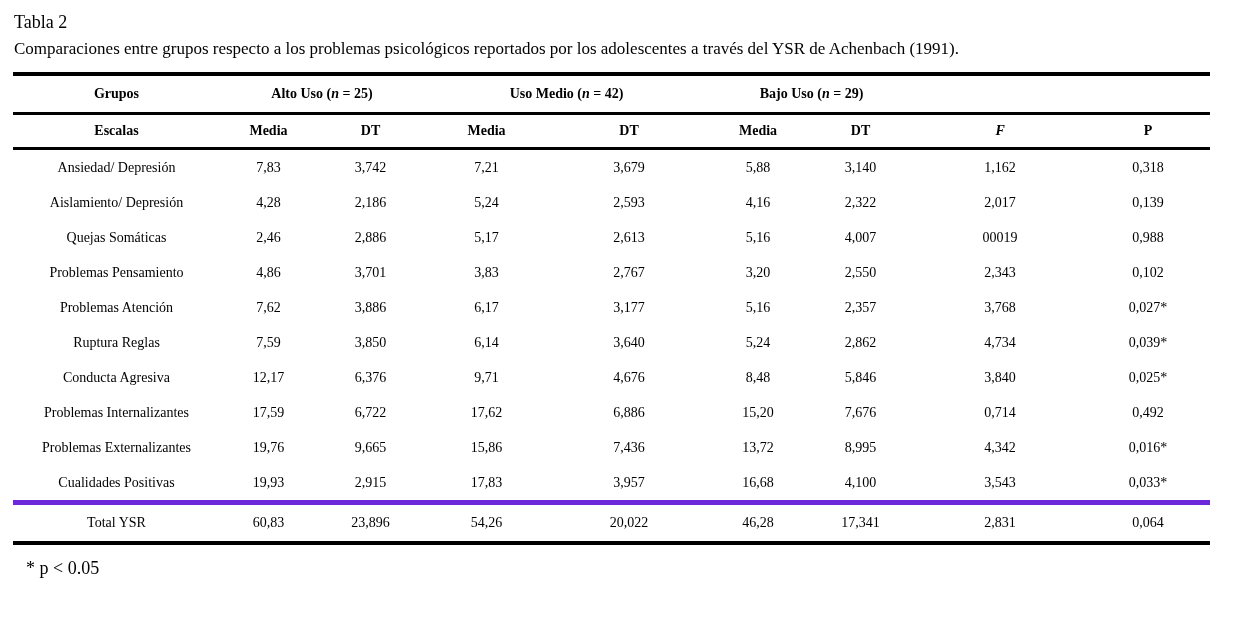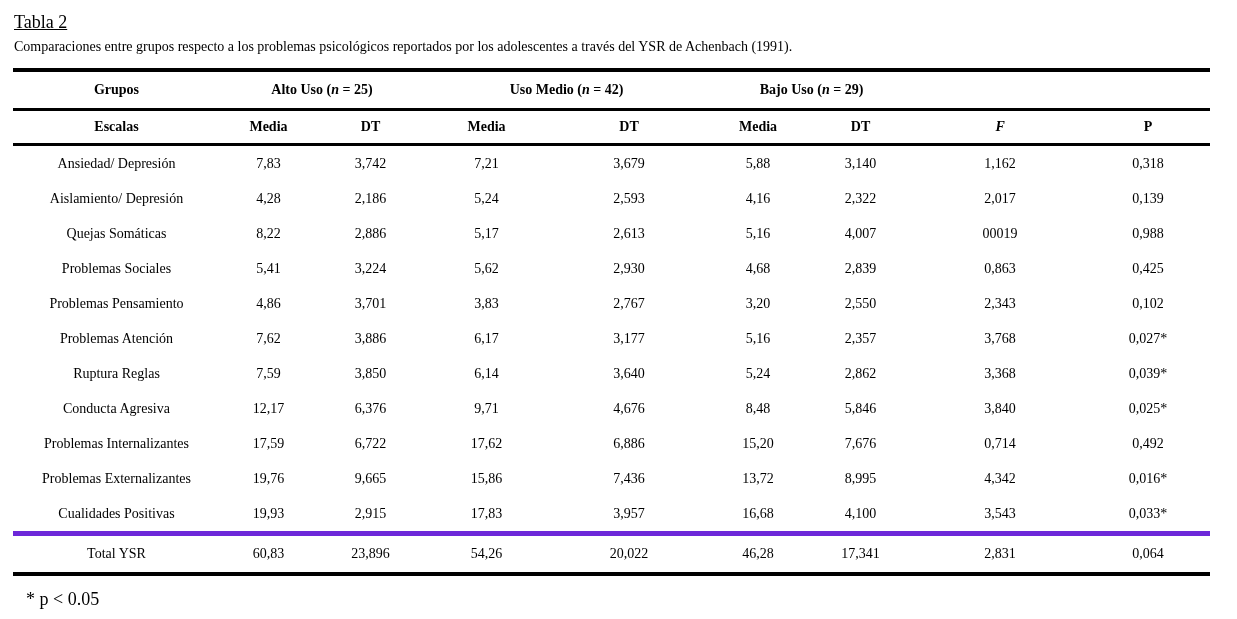--- a/index.html
+++ b/index.html
@@ -13,7 +13,6 @@
   .page { padding: 10px 14px 0 13px; }
   .doc-title {
     font-size: 18px;
-    text-decoration: underline;
     width: fit-content;
     margin: 2px 0 6px 1px;
   }

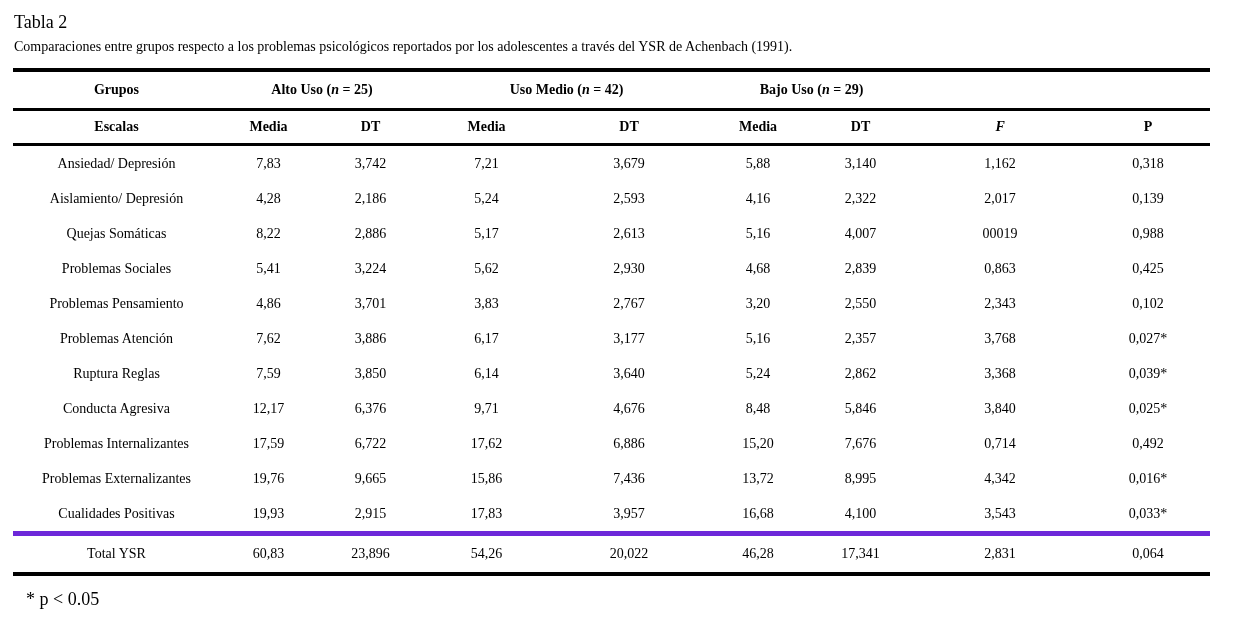--- a/index.html
+++ b/index.html
@@ -17,7 +17,7 @@
     margin: 2px 0 6px 1px;
   }
   .doc-caption {
-    font-size: 14px;
+    font-size: 17px;
     margin: 0 0 13px 1px;
     white-space: nowrap;
   }

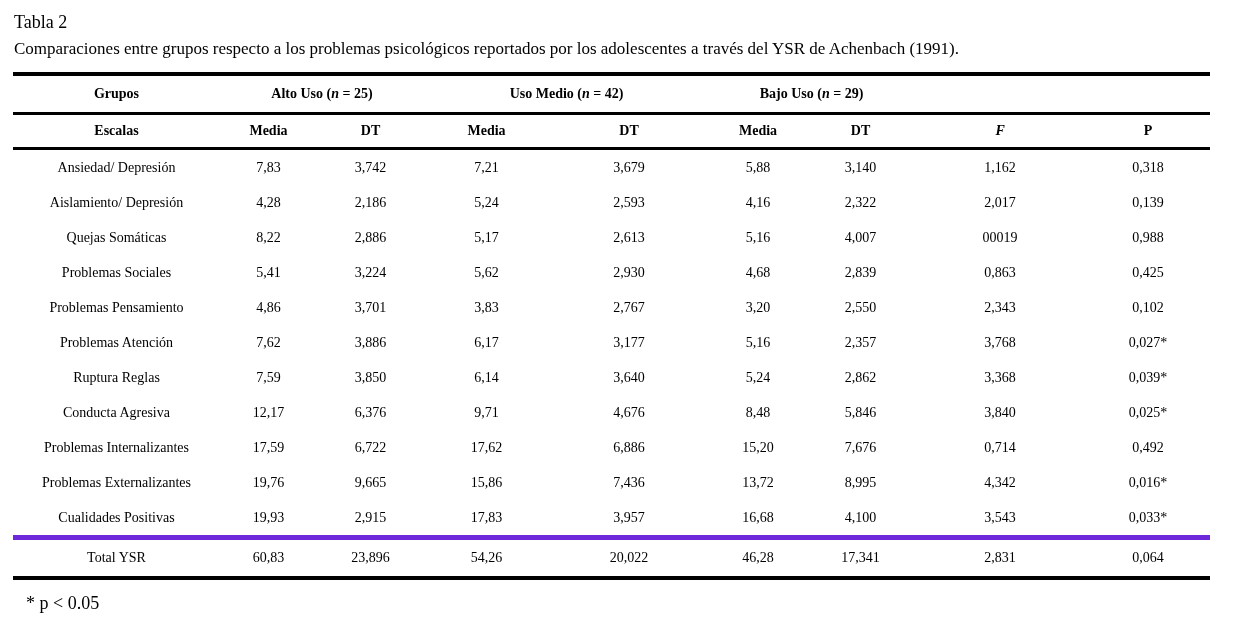--- a/index.html
+++ b/index.html
@@ -116,7 +116,7 @@
         </tr>
         <tr class="data-row">
           <td class="c-label">Quejas Somáticas</td>
-          <td>8,22</td>
+          <td>2,46</td>
           <td>2,886</td>
           <td>5,17</td>
           <td>2,613</td>

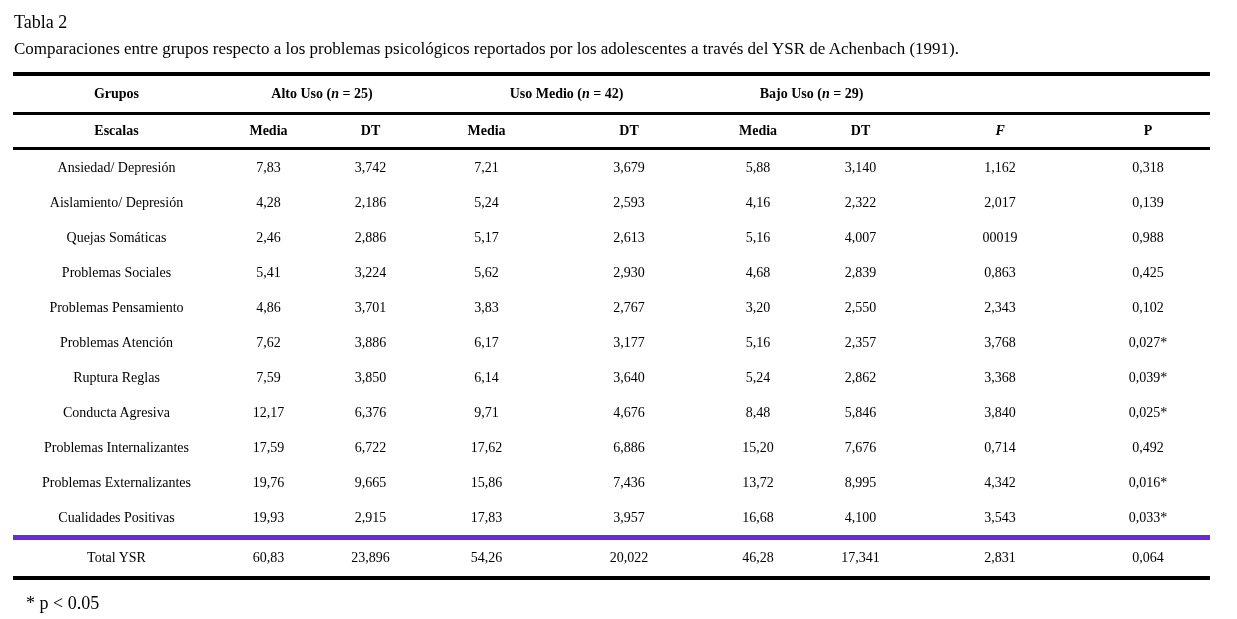--- a/index.html
+++ b/index.html
@@ -126,17 +126,6 @@
           <td>0,988</td>
         </tr>
         <tr class="data-row">
-          <td class="c-label">Problemas Sociales</td>
-          <td>5,41</td>
-          <td>3,224</td>
-          <td>5,62</td>
-          <td>2,930</td>
-          <td>4,68</td>
-          <td>2,839</td>
-          <td>0,863</td>
-          <td>0,425</td>
-        </tr>
-        <tr class="data-row">
           <td class="c-label">Problemas Pensamiento</td>
           <td>4,86</td>
           <td>3,701</td>

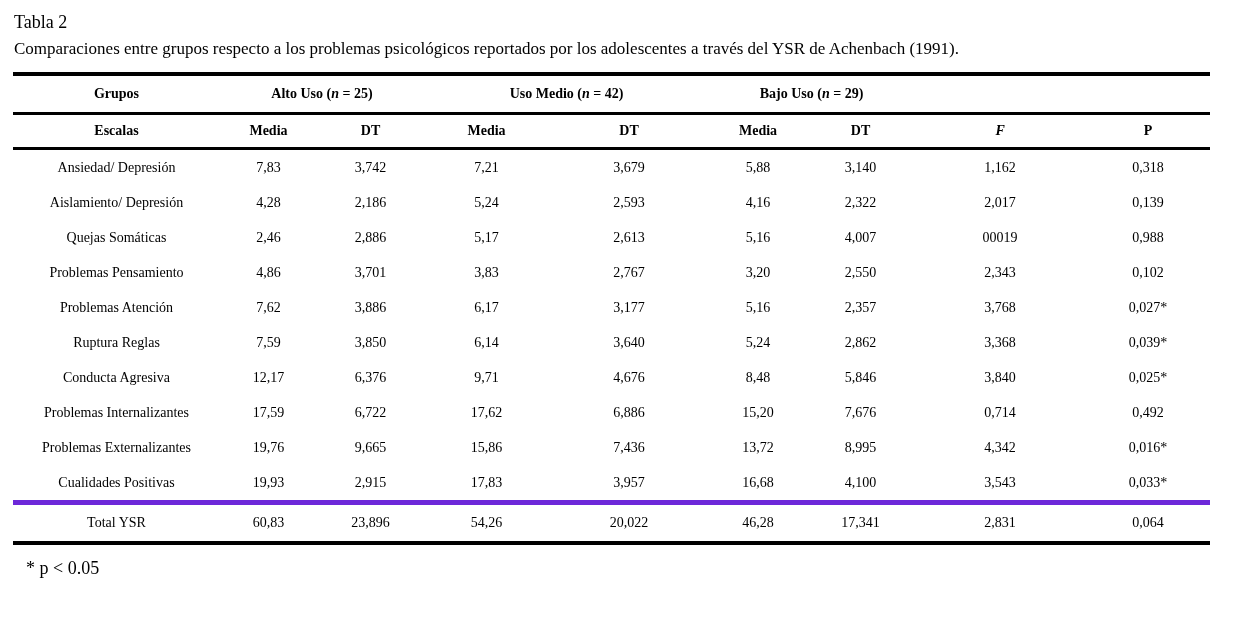--- a/index.html
+++ b/index.html
@@ -155,7 +155,7 @@
           <td>3,640</td>
           <td>5,24</td>
           <td>2,862</td>
-          <td>3,368</td>
+          <td>4,734</td>
           <td>0,039*</td>
         </tr>
         <tr class="data-row">

